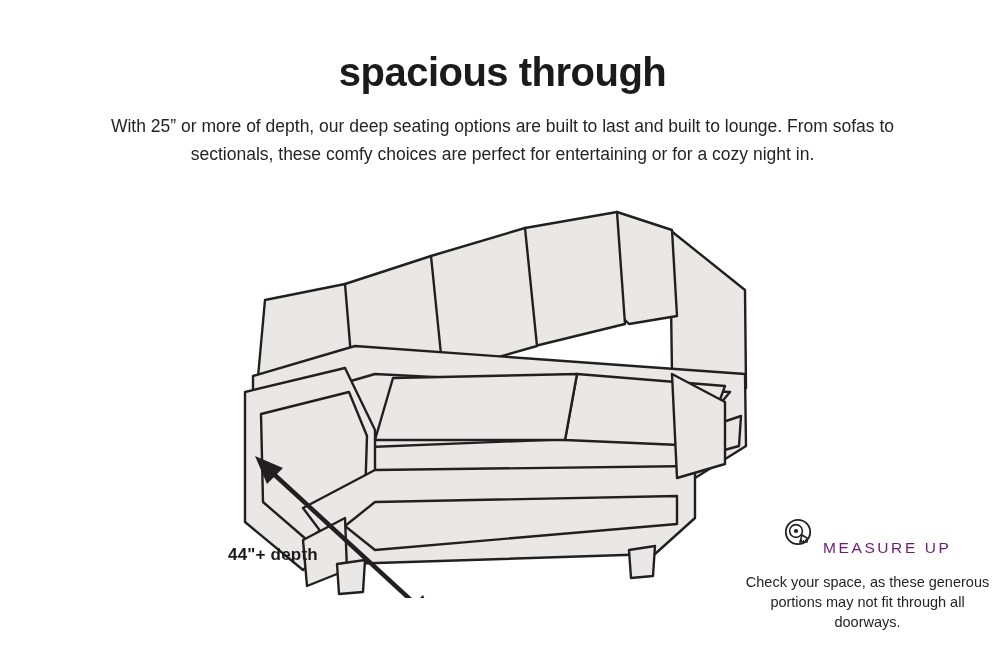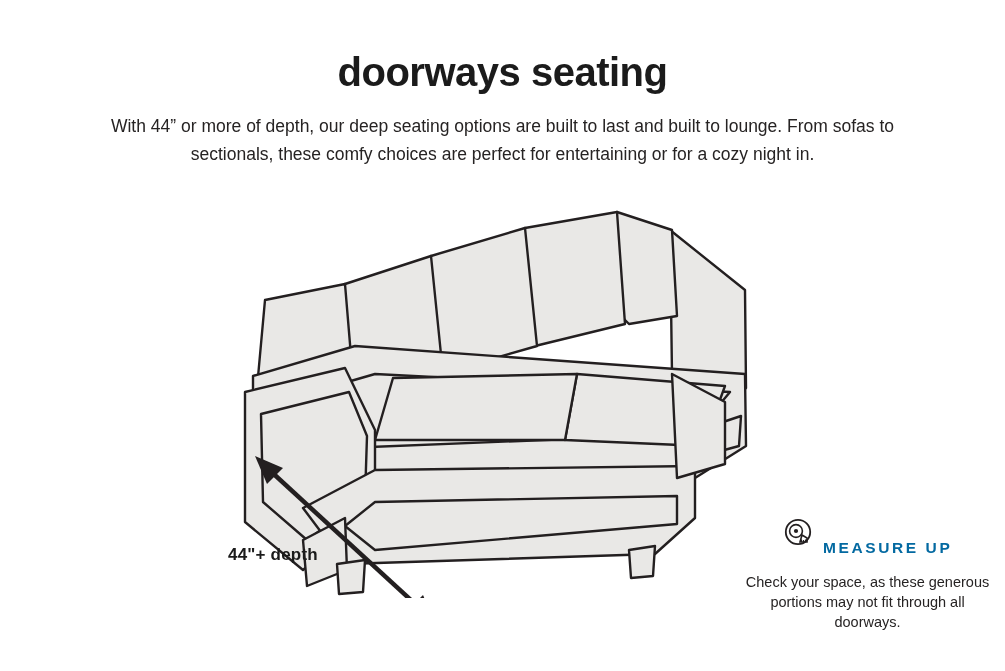--- a/index.html
+++ b/index.html
@@ -96,7 +96,7 @@
 
 <div class="page">
 
-  <div class="headline">doorways seating</div>
+  <div class="headline">spacious through</div>
 
   <div class="subcopy">With 44” or more of depth, our deep seating options are built to last and built to lounge. From sofas to sectionals, these comfy choices are perfect for entertaining or for a cozy night in.</div>
 

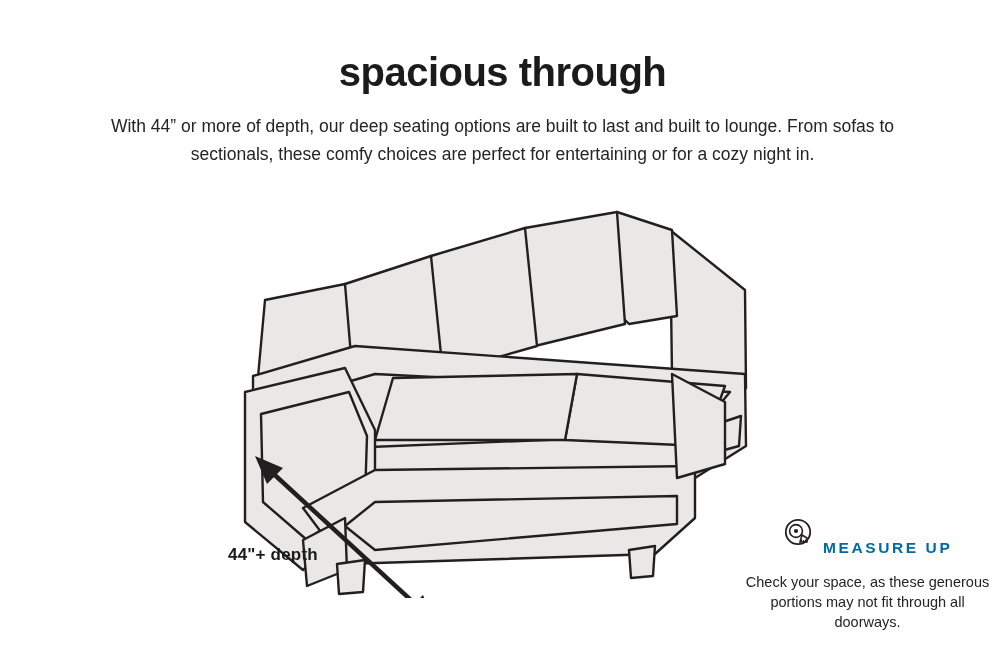--- a/index.html
+++ b/index.html
@@ -98,7 +98,7 @@
 
   <div class="headline">spacious through</div>
 
-  <div class="subcopy">With 44” or more of depth, our deep seating options are built to last and built to lounge. From sofas to sectionals, these comfy choices are perfect for entertaining or for a cozy night in.</div>
+  <div class="subcopy">With 25” or more of depth, our deep seating options are built to last and built to lounge. From sofas to sectionals, these comfy choices are perfect for entertaining or for a cozy night in.</div>
 
   <div class="sofa-wrap">
     <svg width="560" height="420" viewBox="0 0 560 420" xmlns="http://www.w3.org/2000/svg">

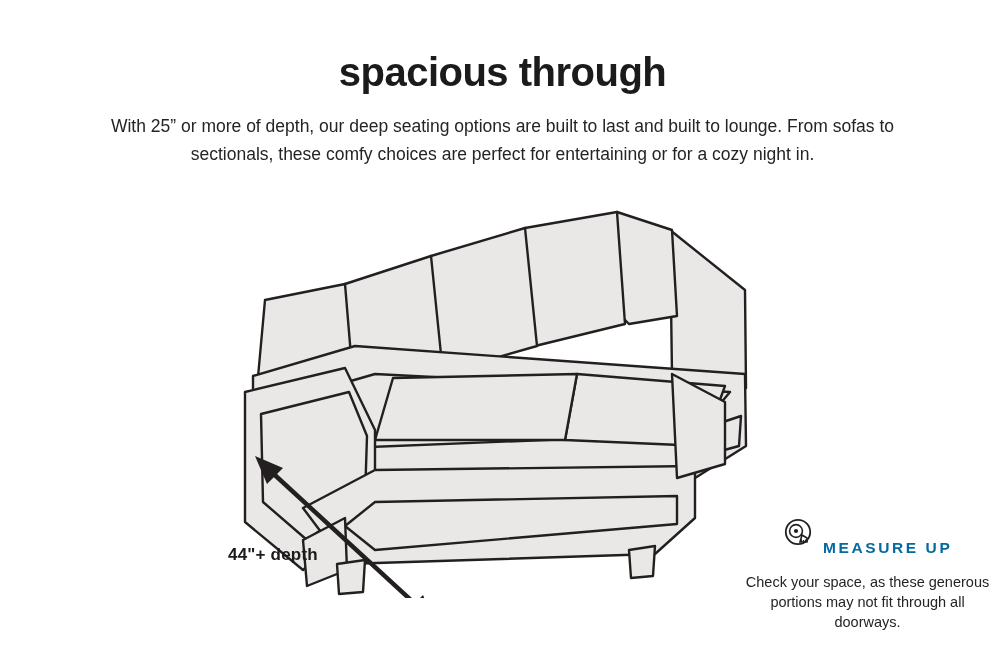--- a/index.html
+++ b/index.html
@@ -72,9 +72,9 @@
   }
   .measure-title {
     font-size: 15.5px;
-    font-weight: bold;
+    font-weight: normal;
     letter-spacing: 2.6px;
-    color: #0369a1;
+    color: #701a75;
     margin-top: 31px;
   }
   .measure-note {

